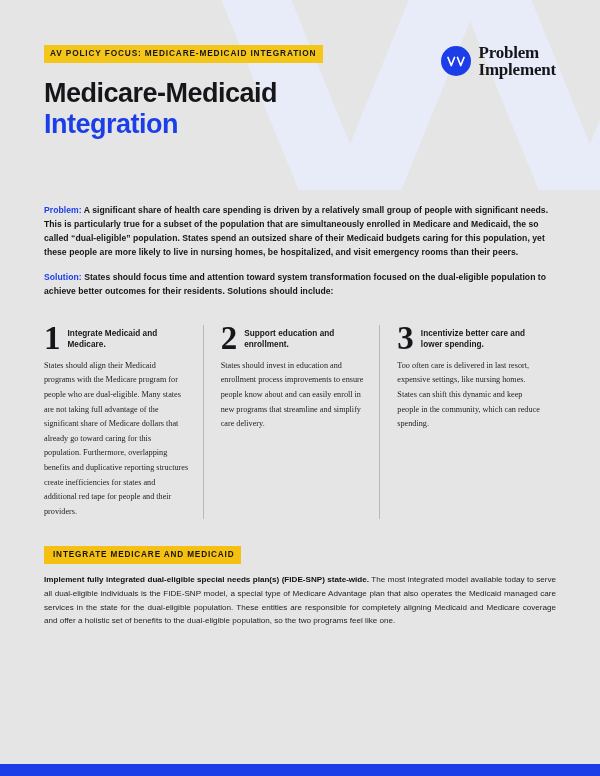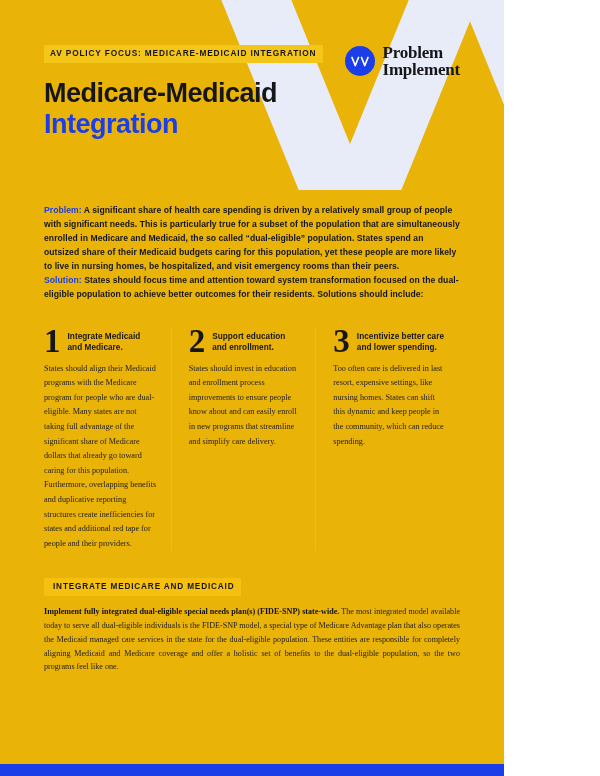--- a/index.html
+++ b/index.html
@@ -18,9 +18,9 @@
   
   .page {
     position: relative;
-    width: 504px;
+    width: 600px;
     height: 776px;
-    background: #eab308;
+    background: #e5e5e5;
     overflow: hidden;
   }
 

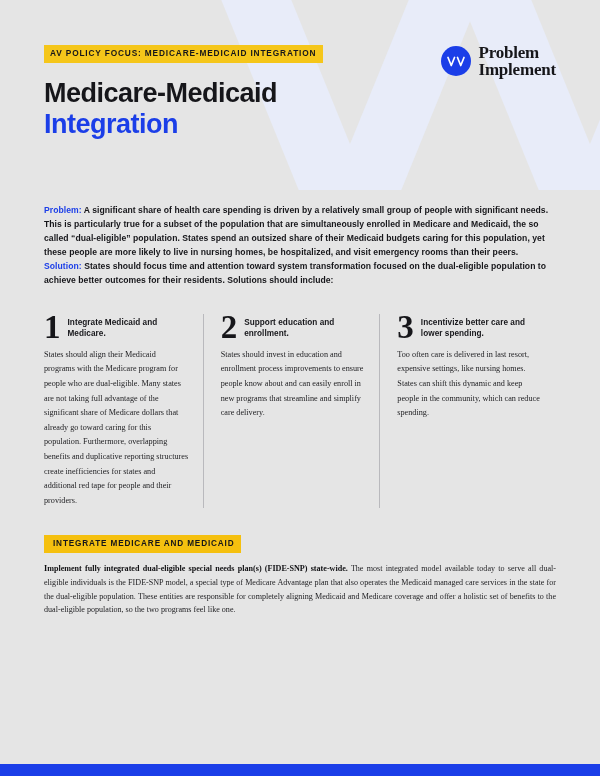--- a/index.html
+++ b/index.html
@@ -115,7 +115,7 @@
     color: #16161a;
     letter-spacing: 0.05px;
   }
-  .intro p + p { margin-top: 0; }
+  .intro p + p { margin-top: 11px; }
   .lead-label { color: #1B3EE8; }
 
   

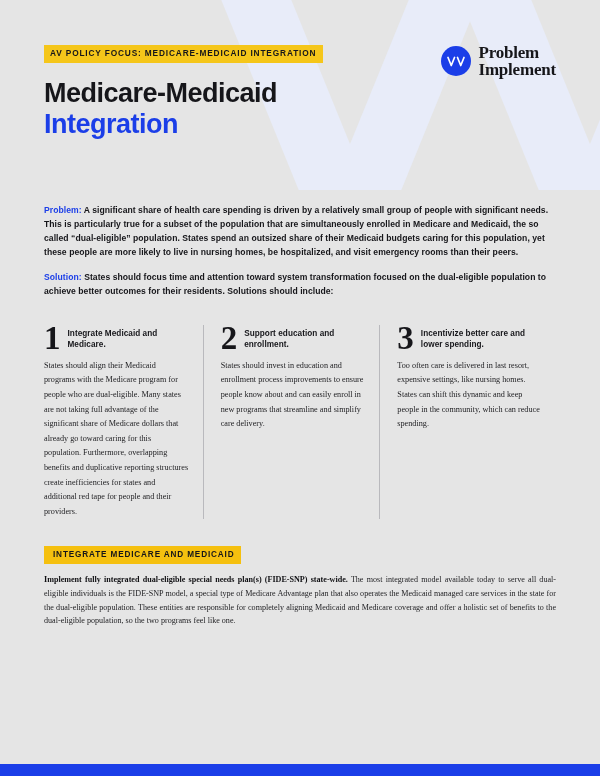--- a/index.html
+++ b/index.html
@@ -184,7 +184,7 @@
   }
   .section-body {
     margin-top: 9px;
-    font-family: Liberation Serif, serif;
+    font-family: Liberation Sans, sans-serif;
     font-size: 8.1px;
     line-height: 1.72;
     color: #1d1d20;

